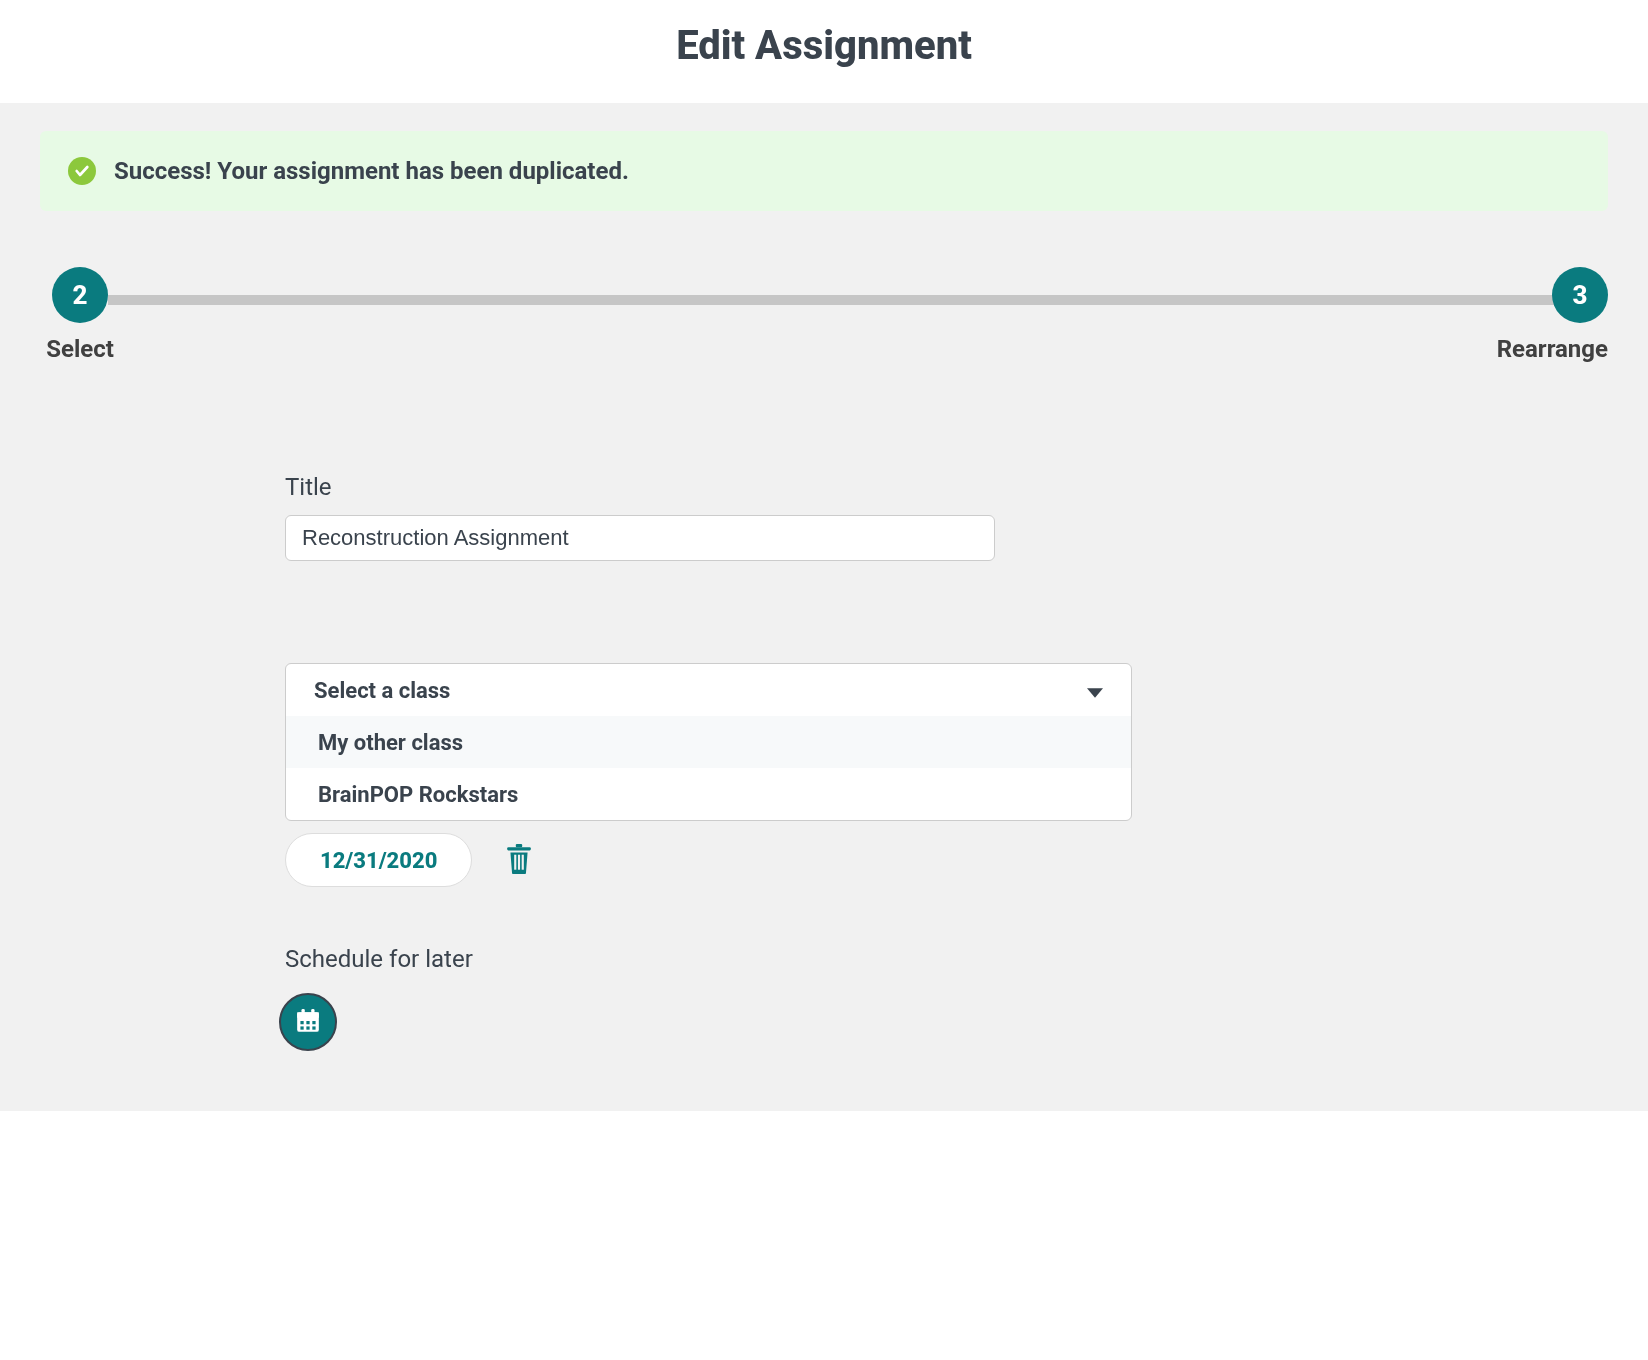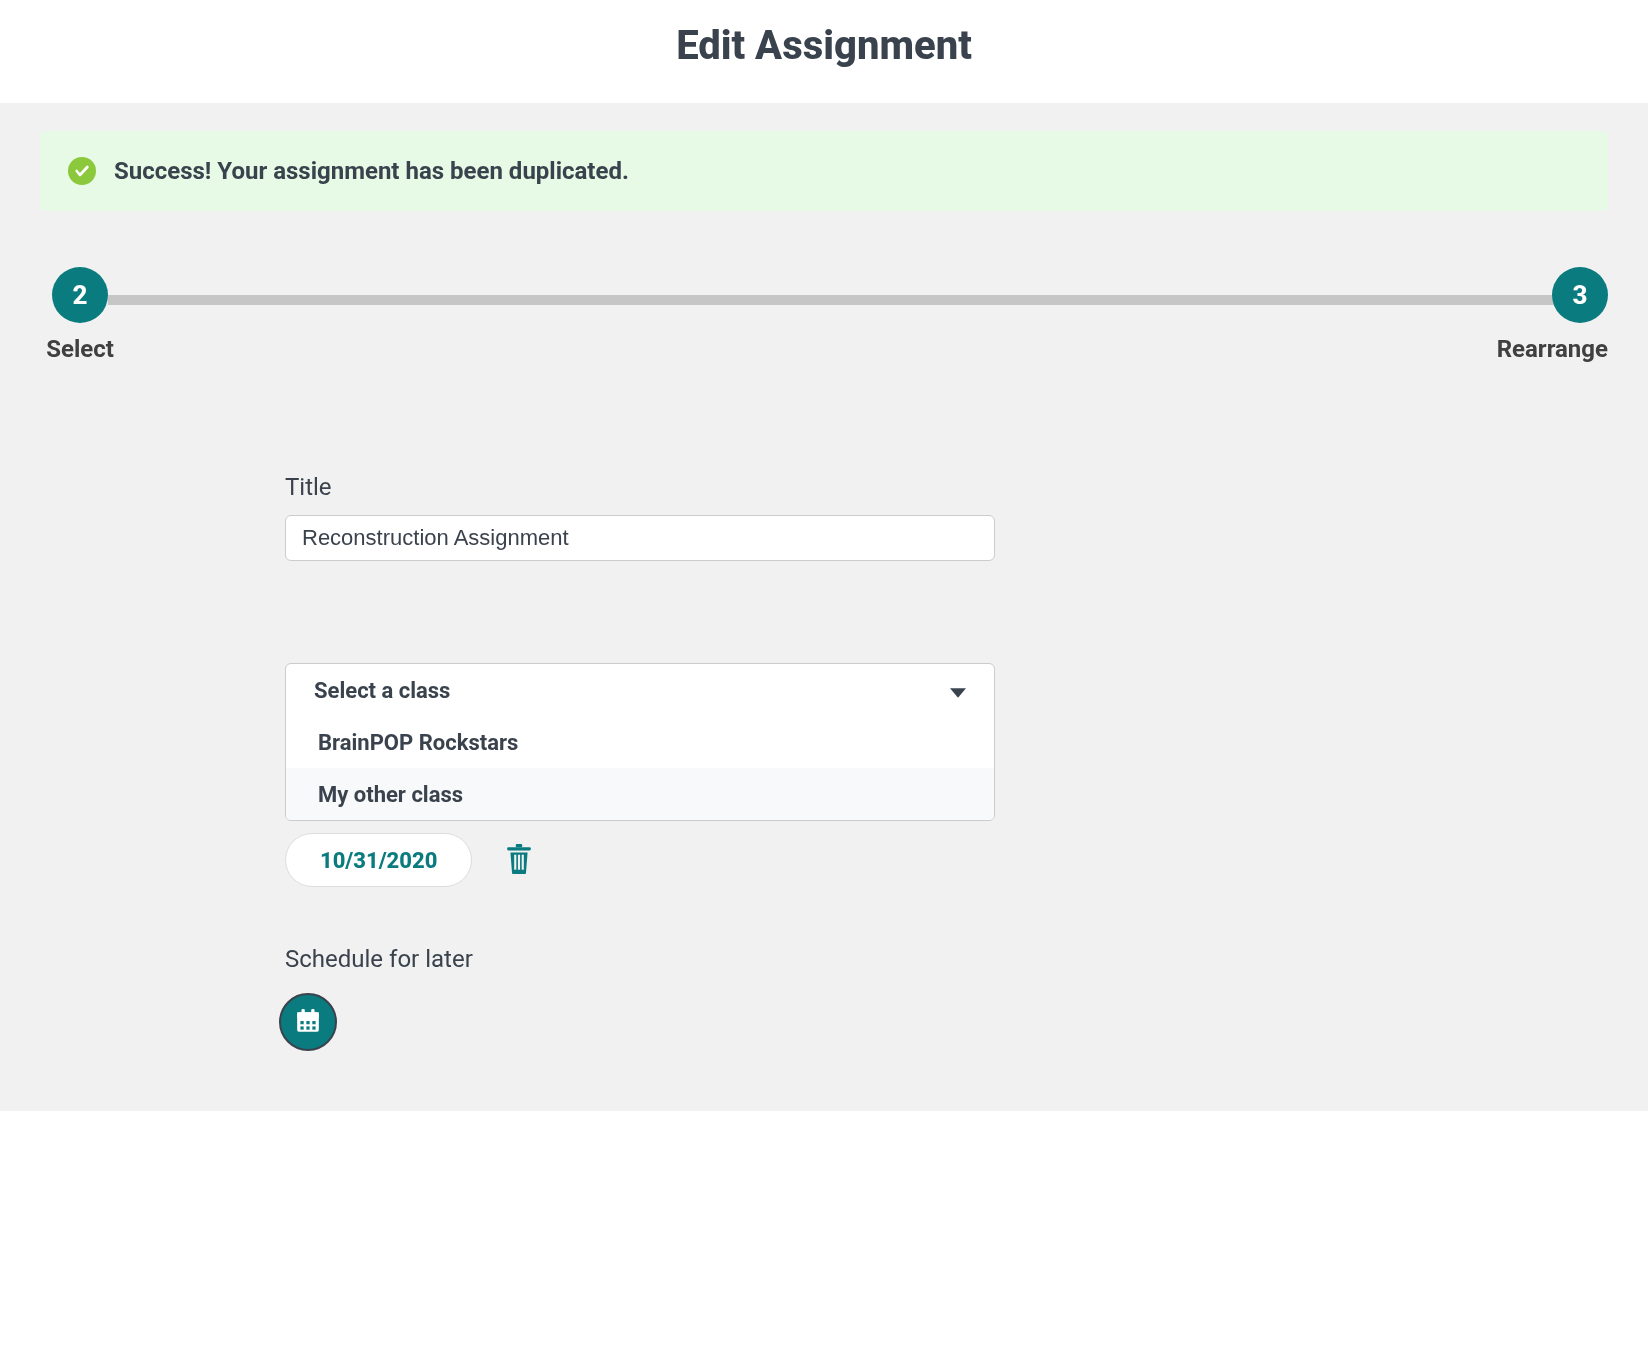--- a/index.html
+++ b/index.html
@@ -121,7 +121,7 @@
 
   .select-wrap {
     margin-top: 102px;
-    width: 710px;
+    width: 847px;
     border: 1px solid #cccccc;
     border-radius: 6px;
     background: #ffffff;

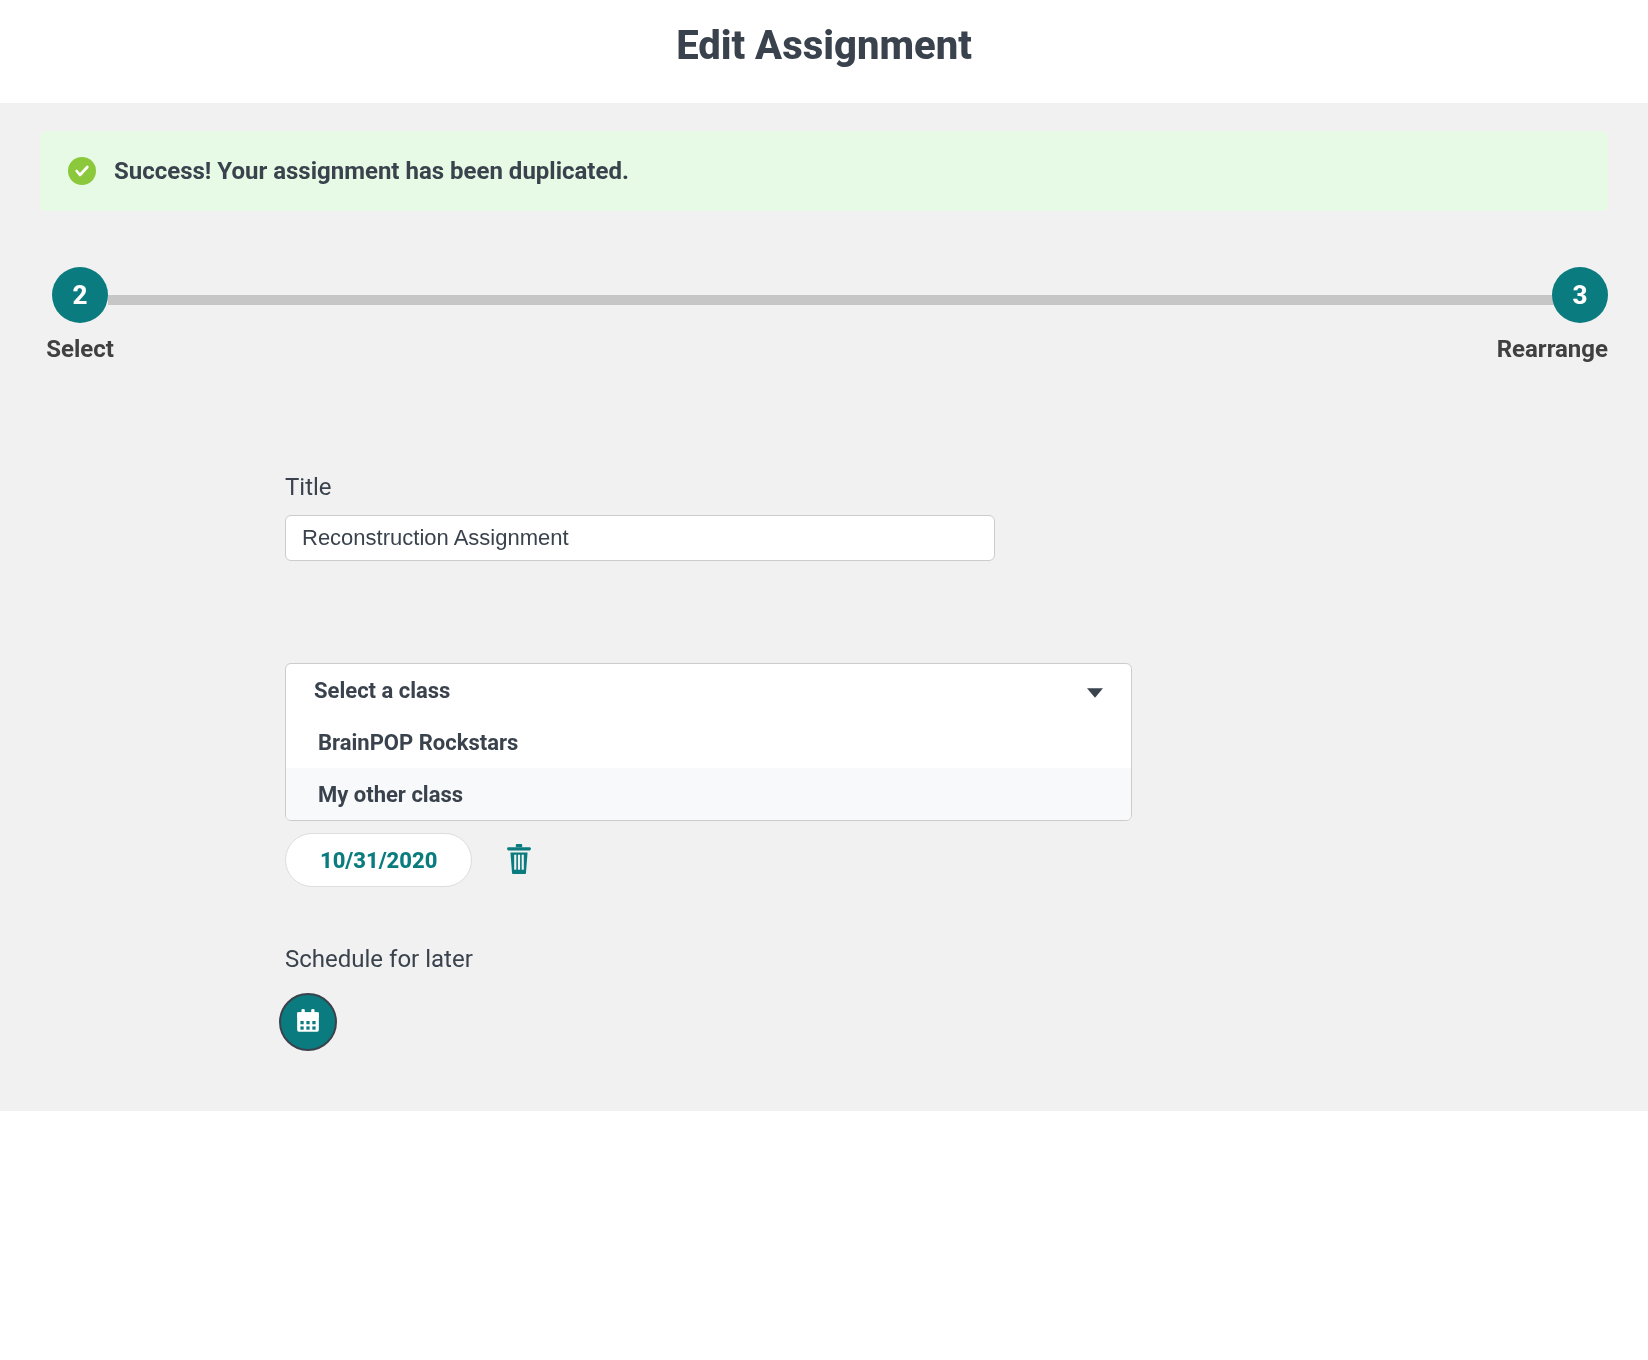--- a/index.html
+++ b/index.html
@@ -257,8 +257,8 @@
             </svg>
         </span>
       </div>
+      <div class="select-option alt">My other class</div>
       <div class="select-option">BrainPOP Rockstars</div>
-      <div class="select-option alt">My other class</div>
     </div>
 
     <div class="due-row">

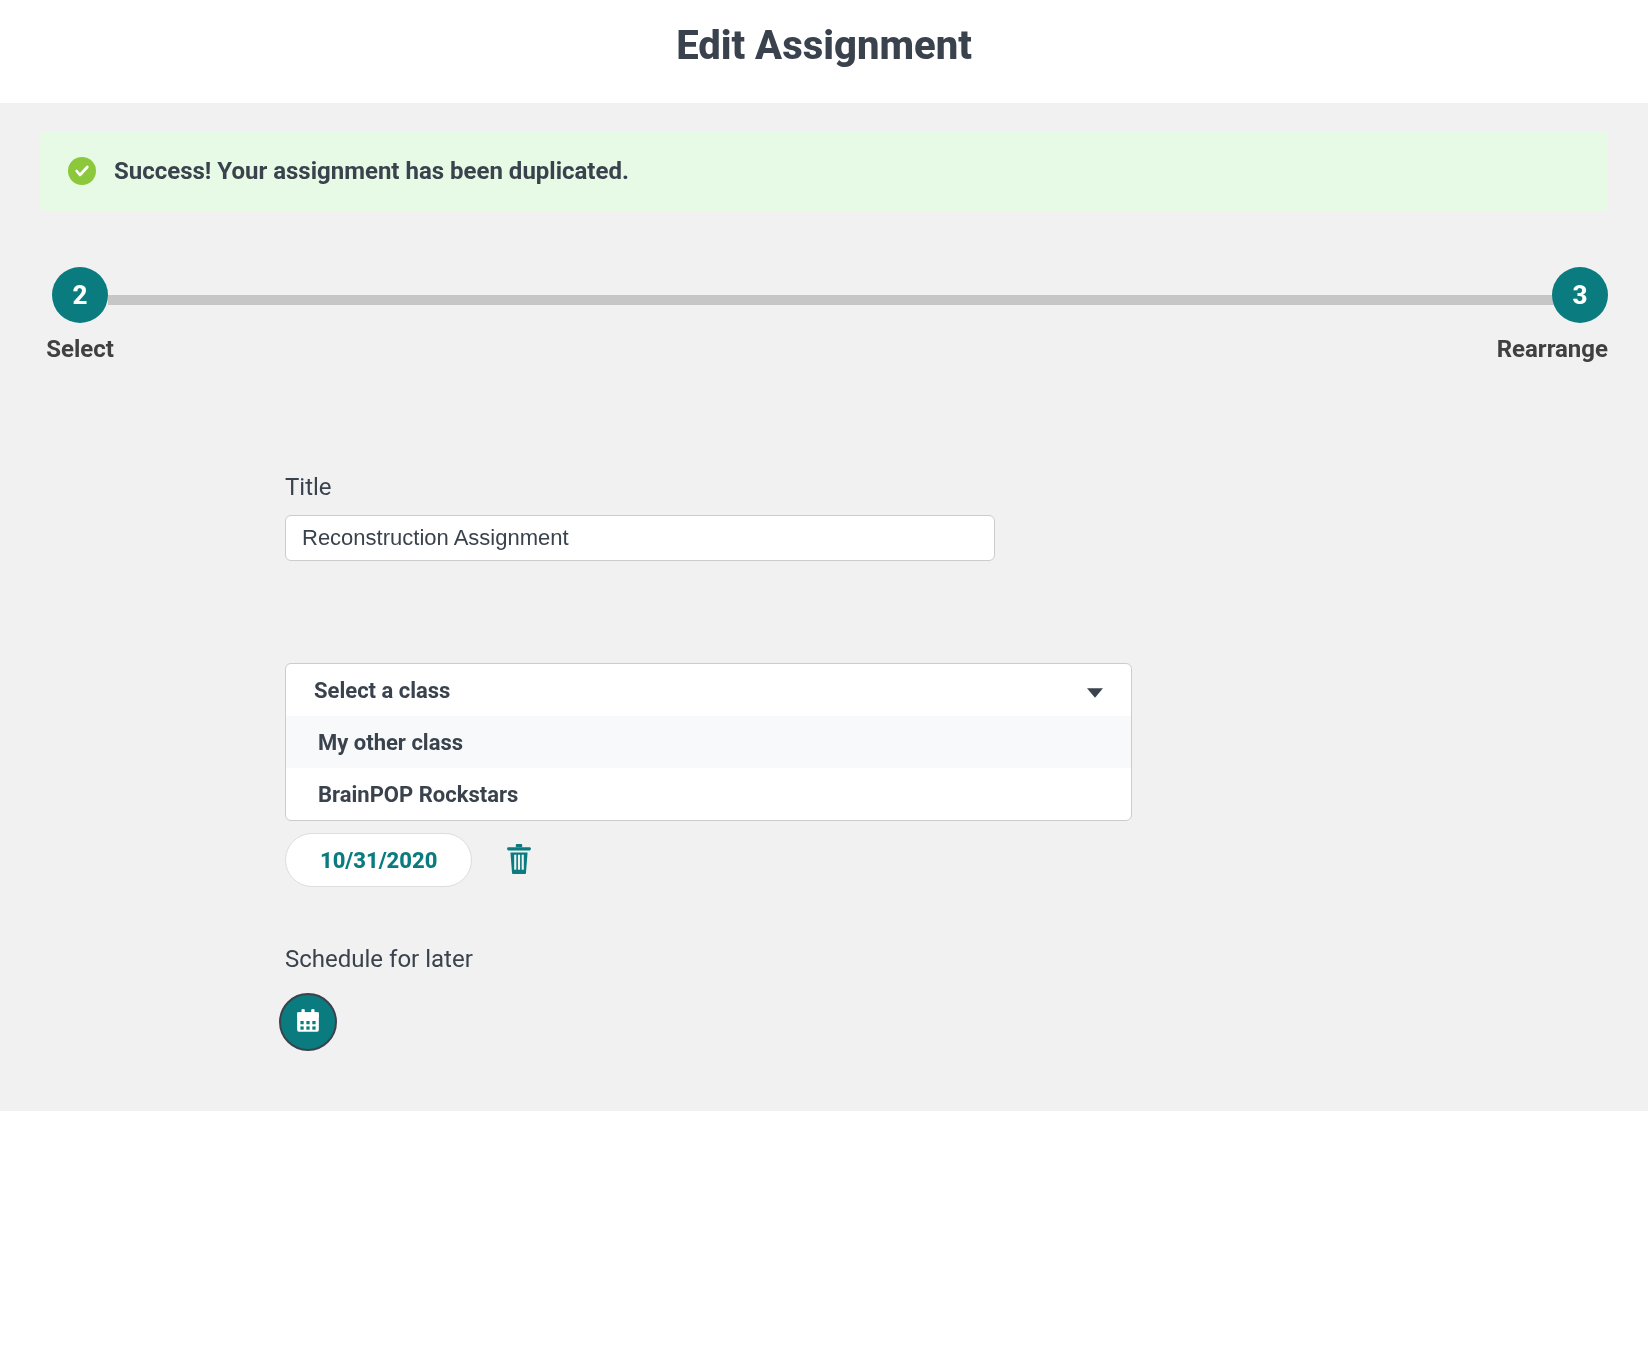--- a/index.html
+++ b/index.html
@@ -262,7 +262,7 @@
     </div>
 
     <div class="due-row">
-      <div class="due-chip">10/31/2020</div>
+      <div class="due-chip">12/31/2020</div>
       <button class="trash-btn" aria-label="delete due date">
         <span>
           <svg viewBox="0 0 24 28" fill="#0a7b7f">

